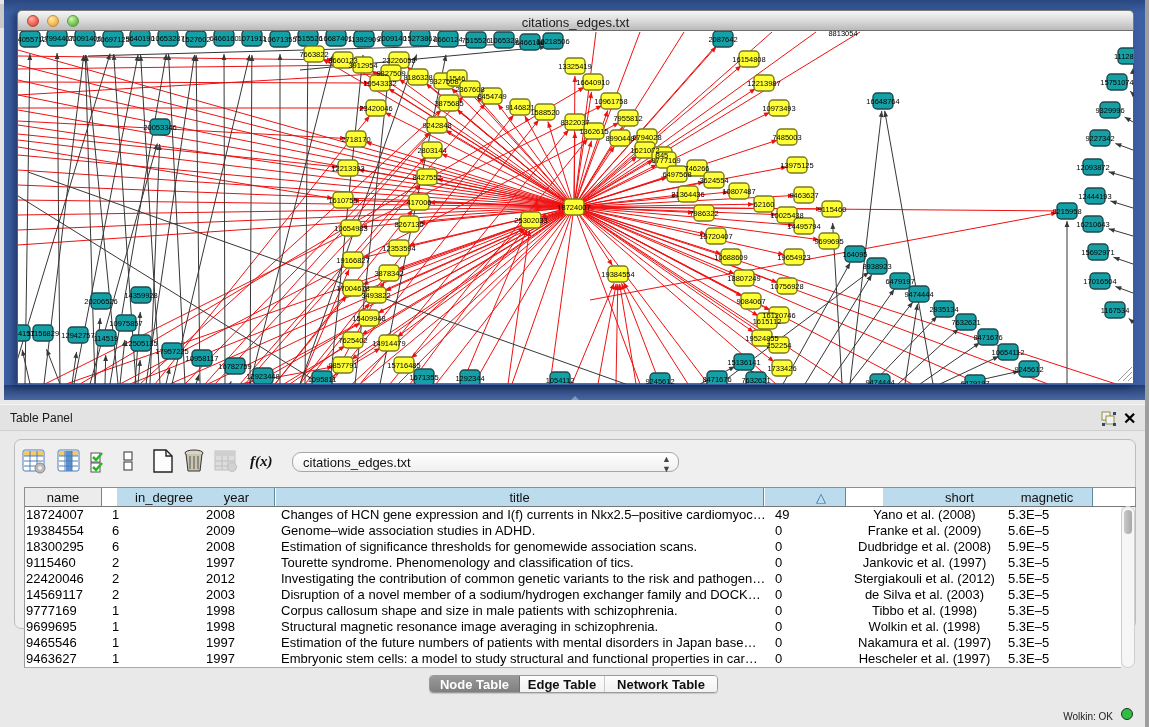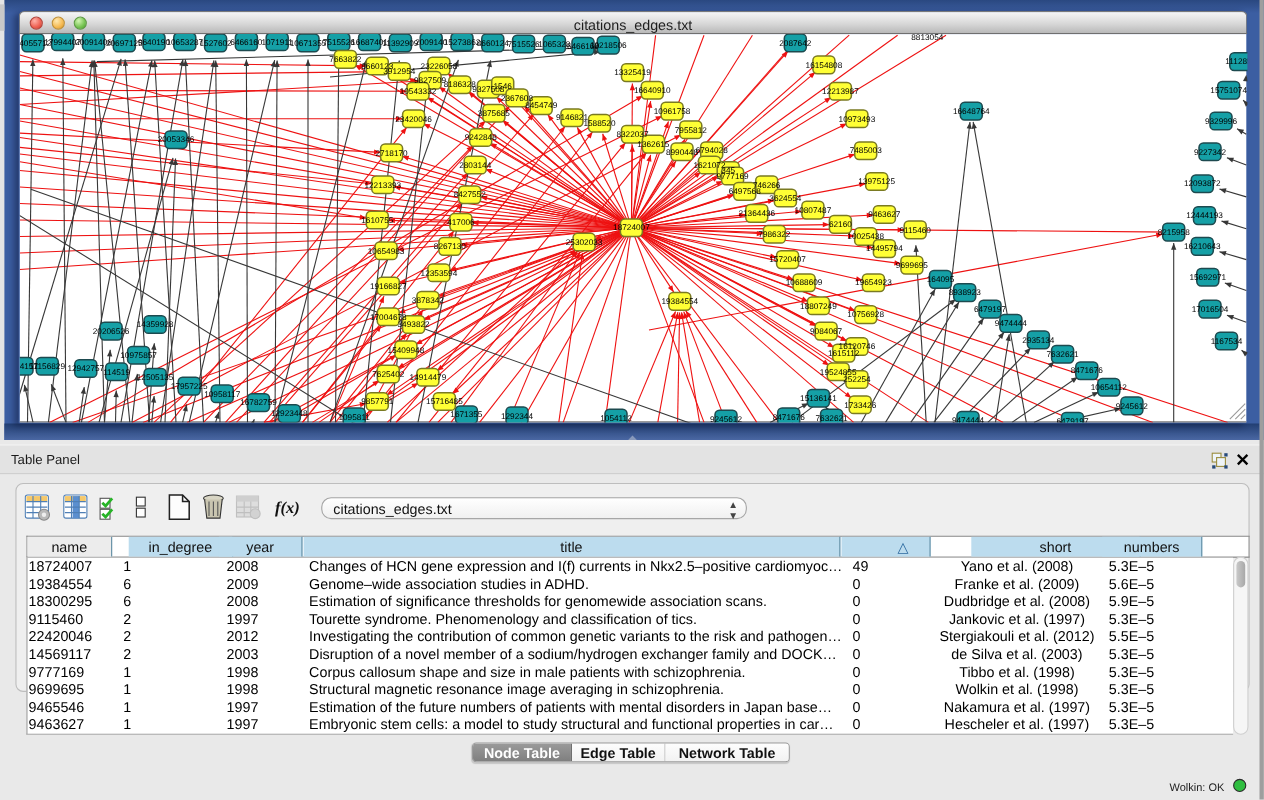--- a/index.html
+++ b/index.html
@@ -827,7 +827,7 @@
       <div class="th" style="left:251px; width:488px;">title</div>
       <div class="th" style="left:740px; width:81px;padding-left:32px;"><span style="color:#2d6a9f;">△</span> out_de…</div>
       <div class="th" style="left:822px; width:154px;margin-left:36px;">short</div>
-      <div class="th" style="left:977px; width:91px;">numbers</div>
+      <div class="th" style="left:977px; width:91px;">magnetic</div>
     </div>
     <div id="tbody">
         <div class="tr">

